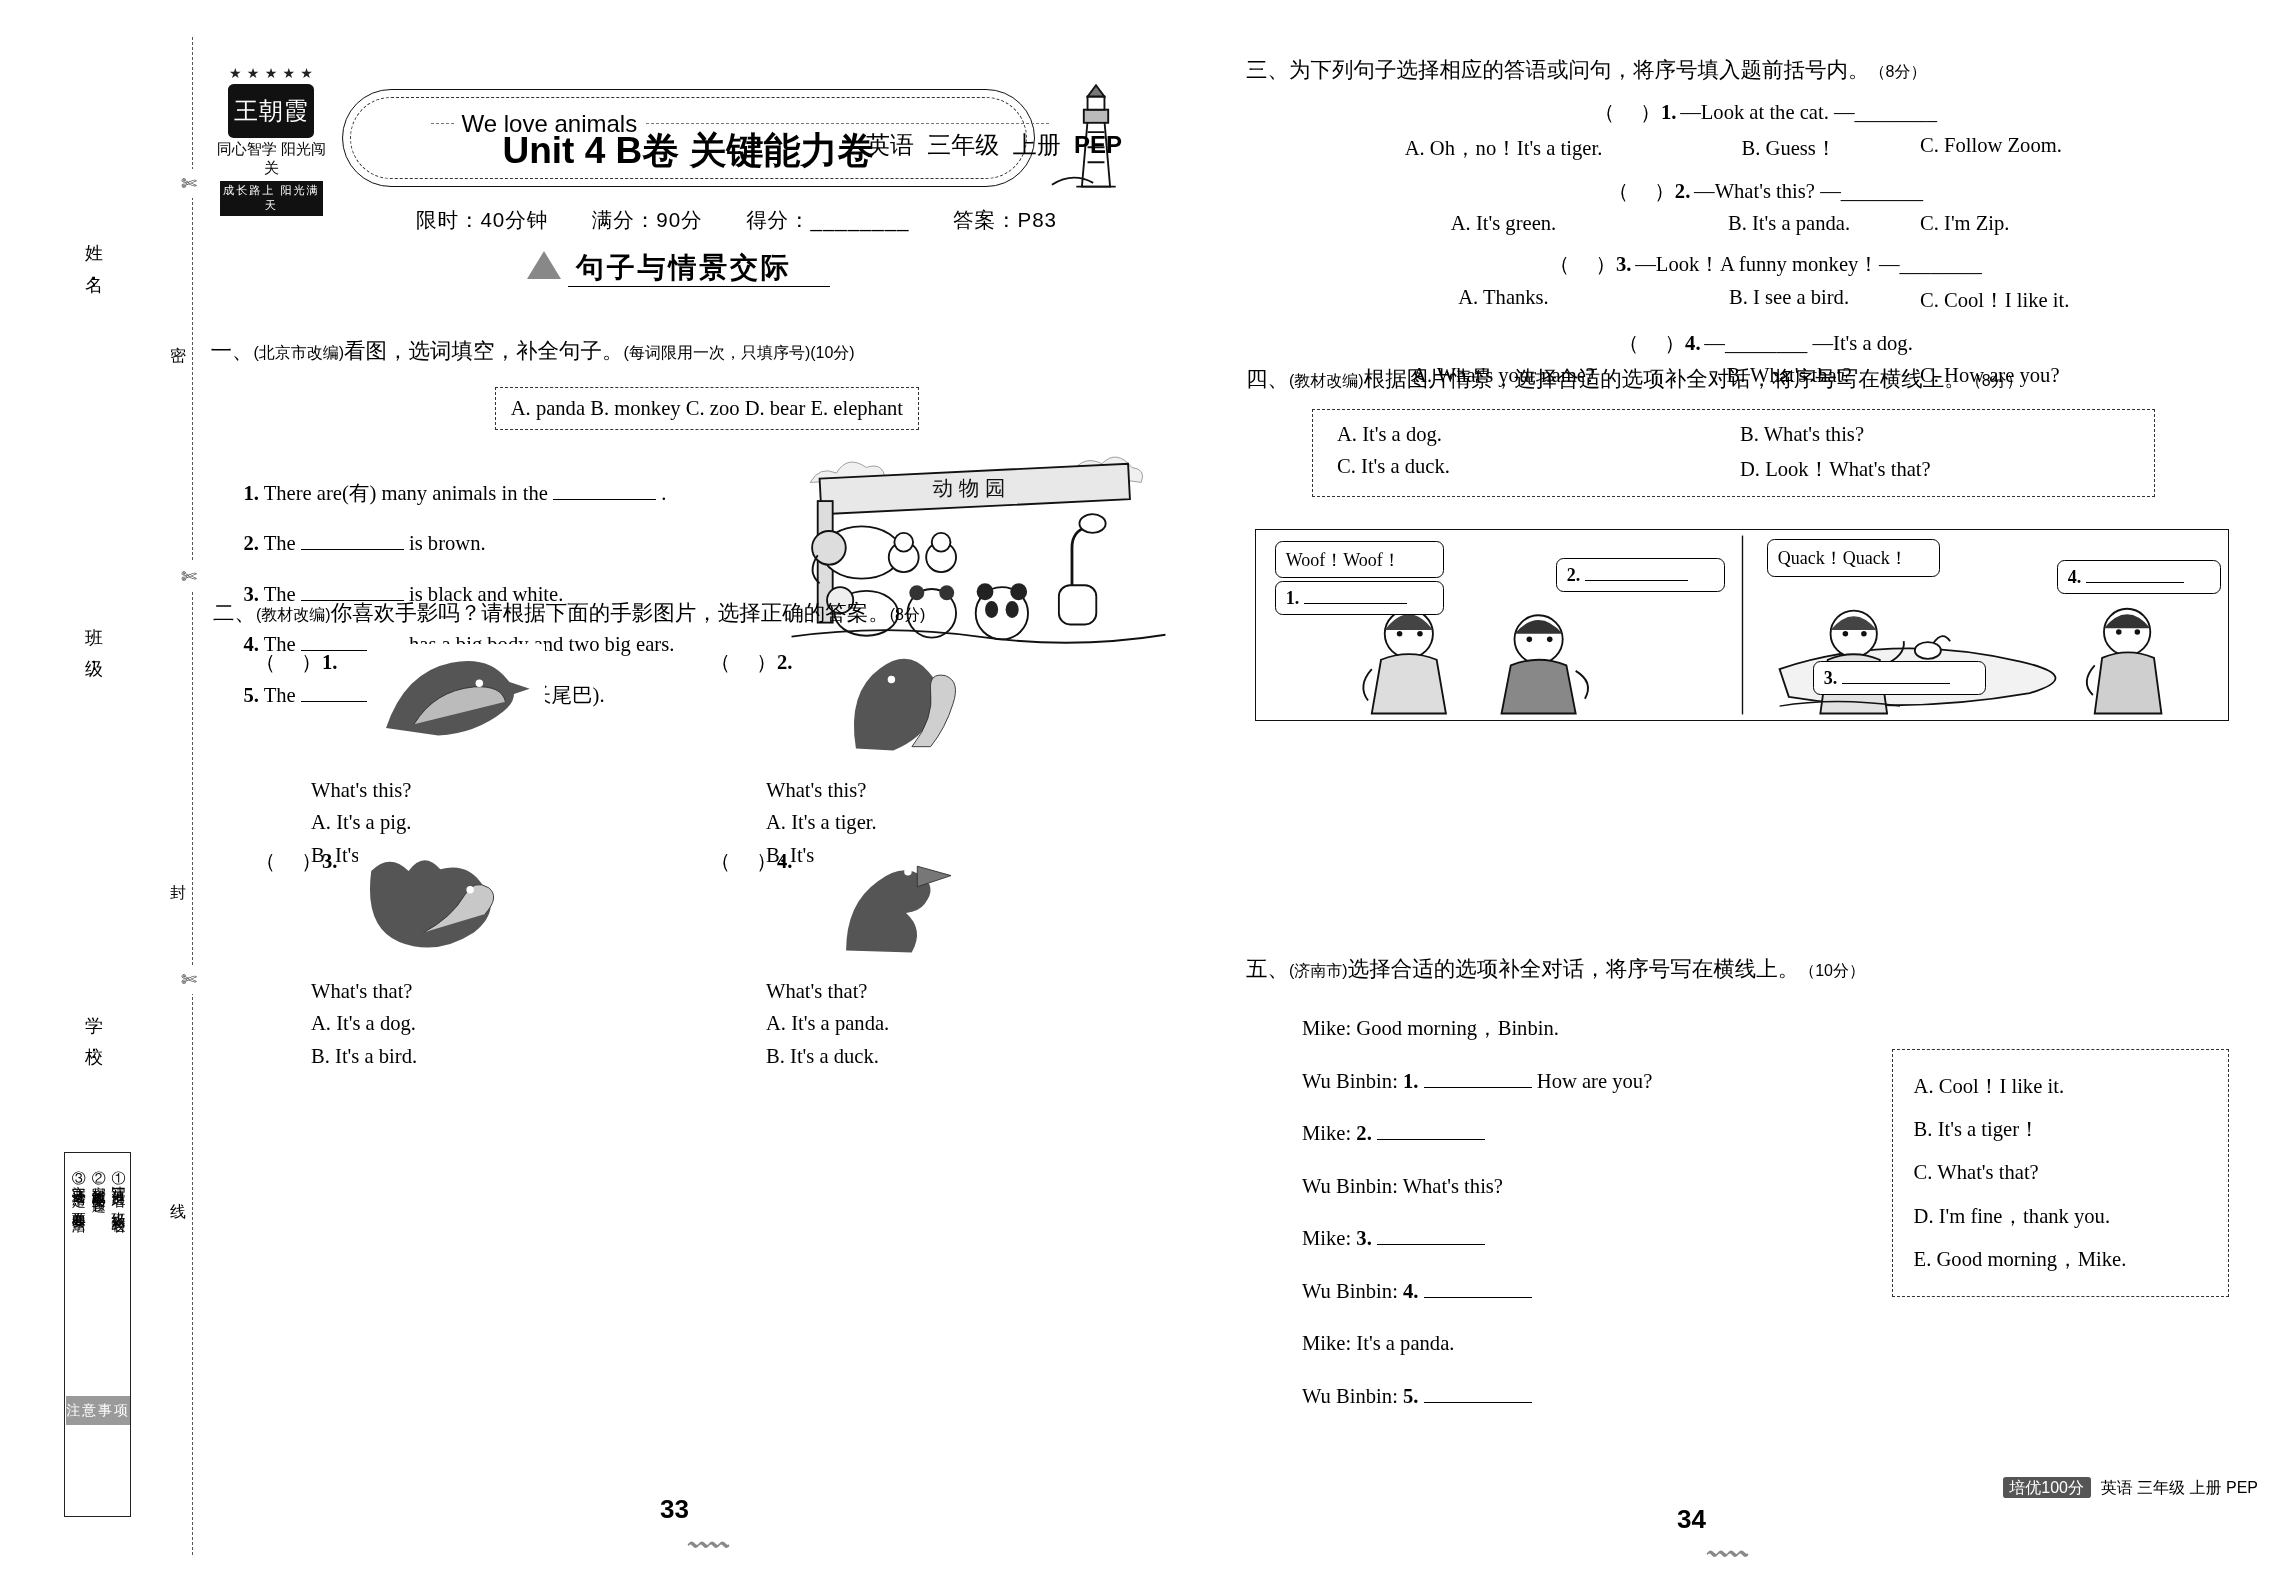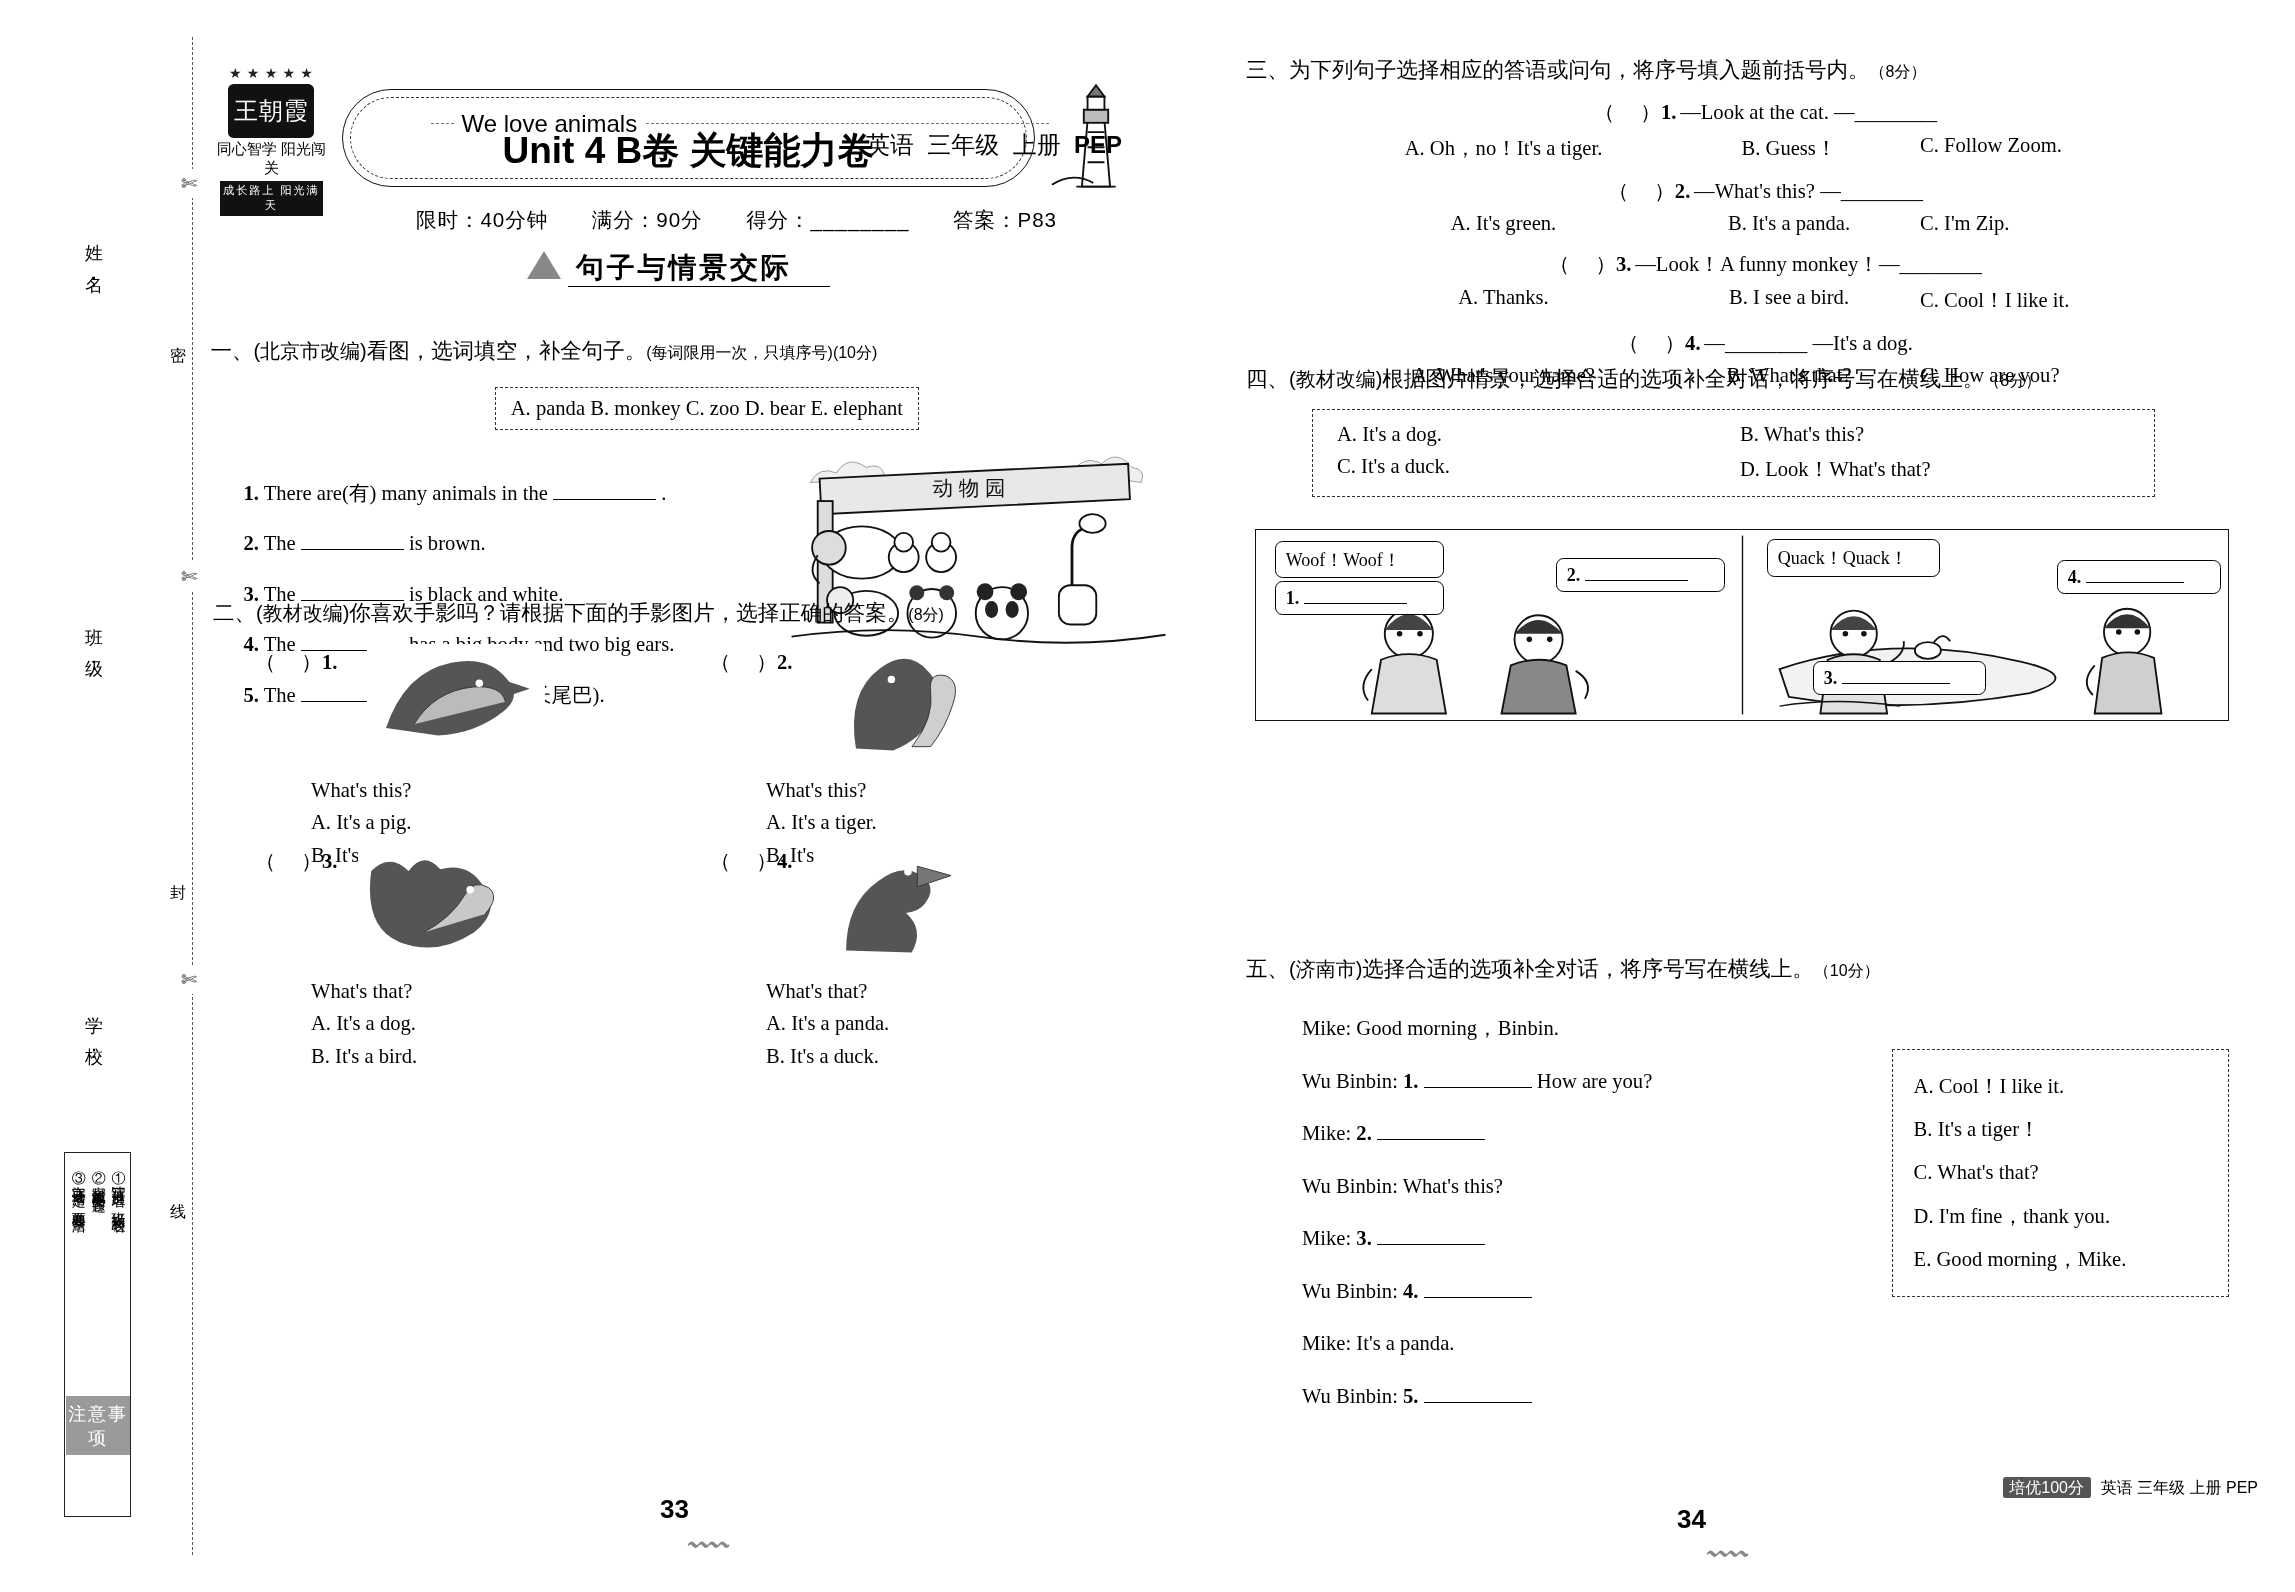--- a/index.html
+++ b/index.html
@@ -126,7 +126,7 @@
 
   
   .q-head { font-size:21.5px; font-family:"Liberation Sans", sans-serif; line-height:1.35; }
-  .q-head .small { font-size:20px; }
+  .q-head .small { font-size:16px; }
   .q-head .paren { font-size:16px; }
   .en { font-family:"Liberation Serif", serif; font-size:20.6px; }
 

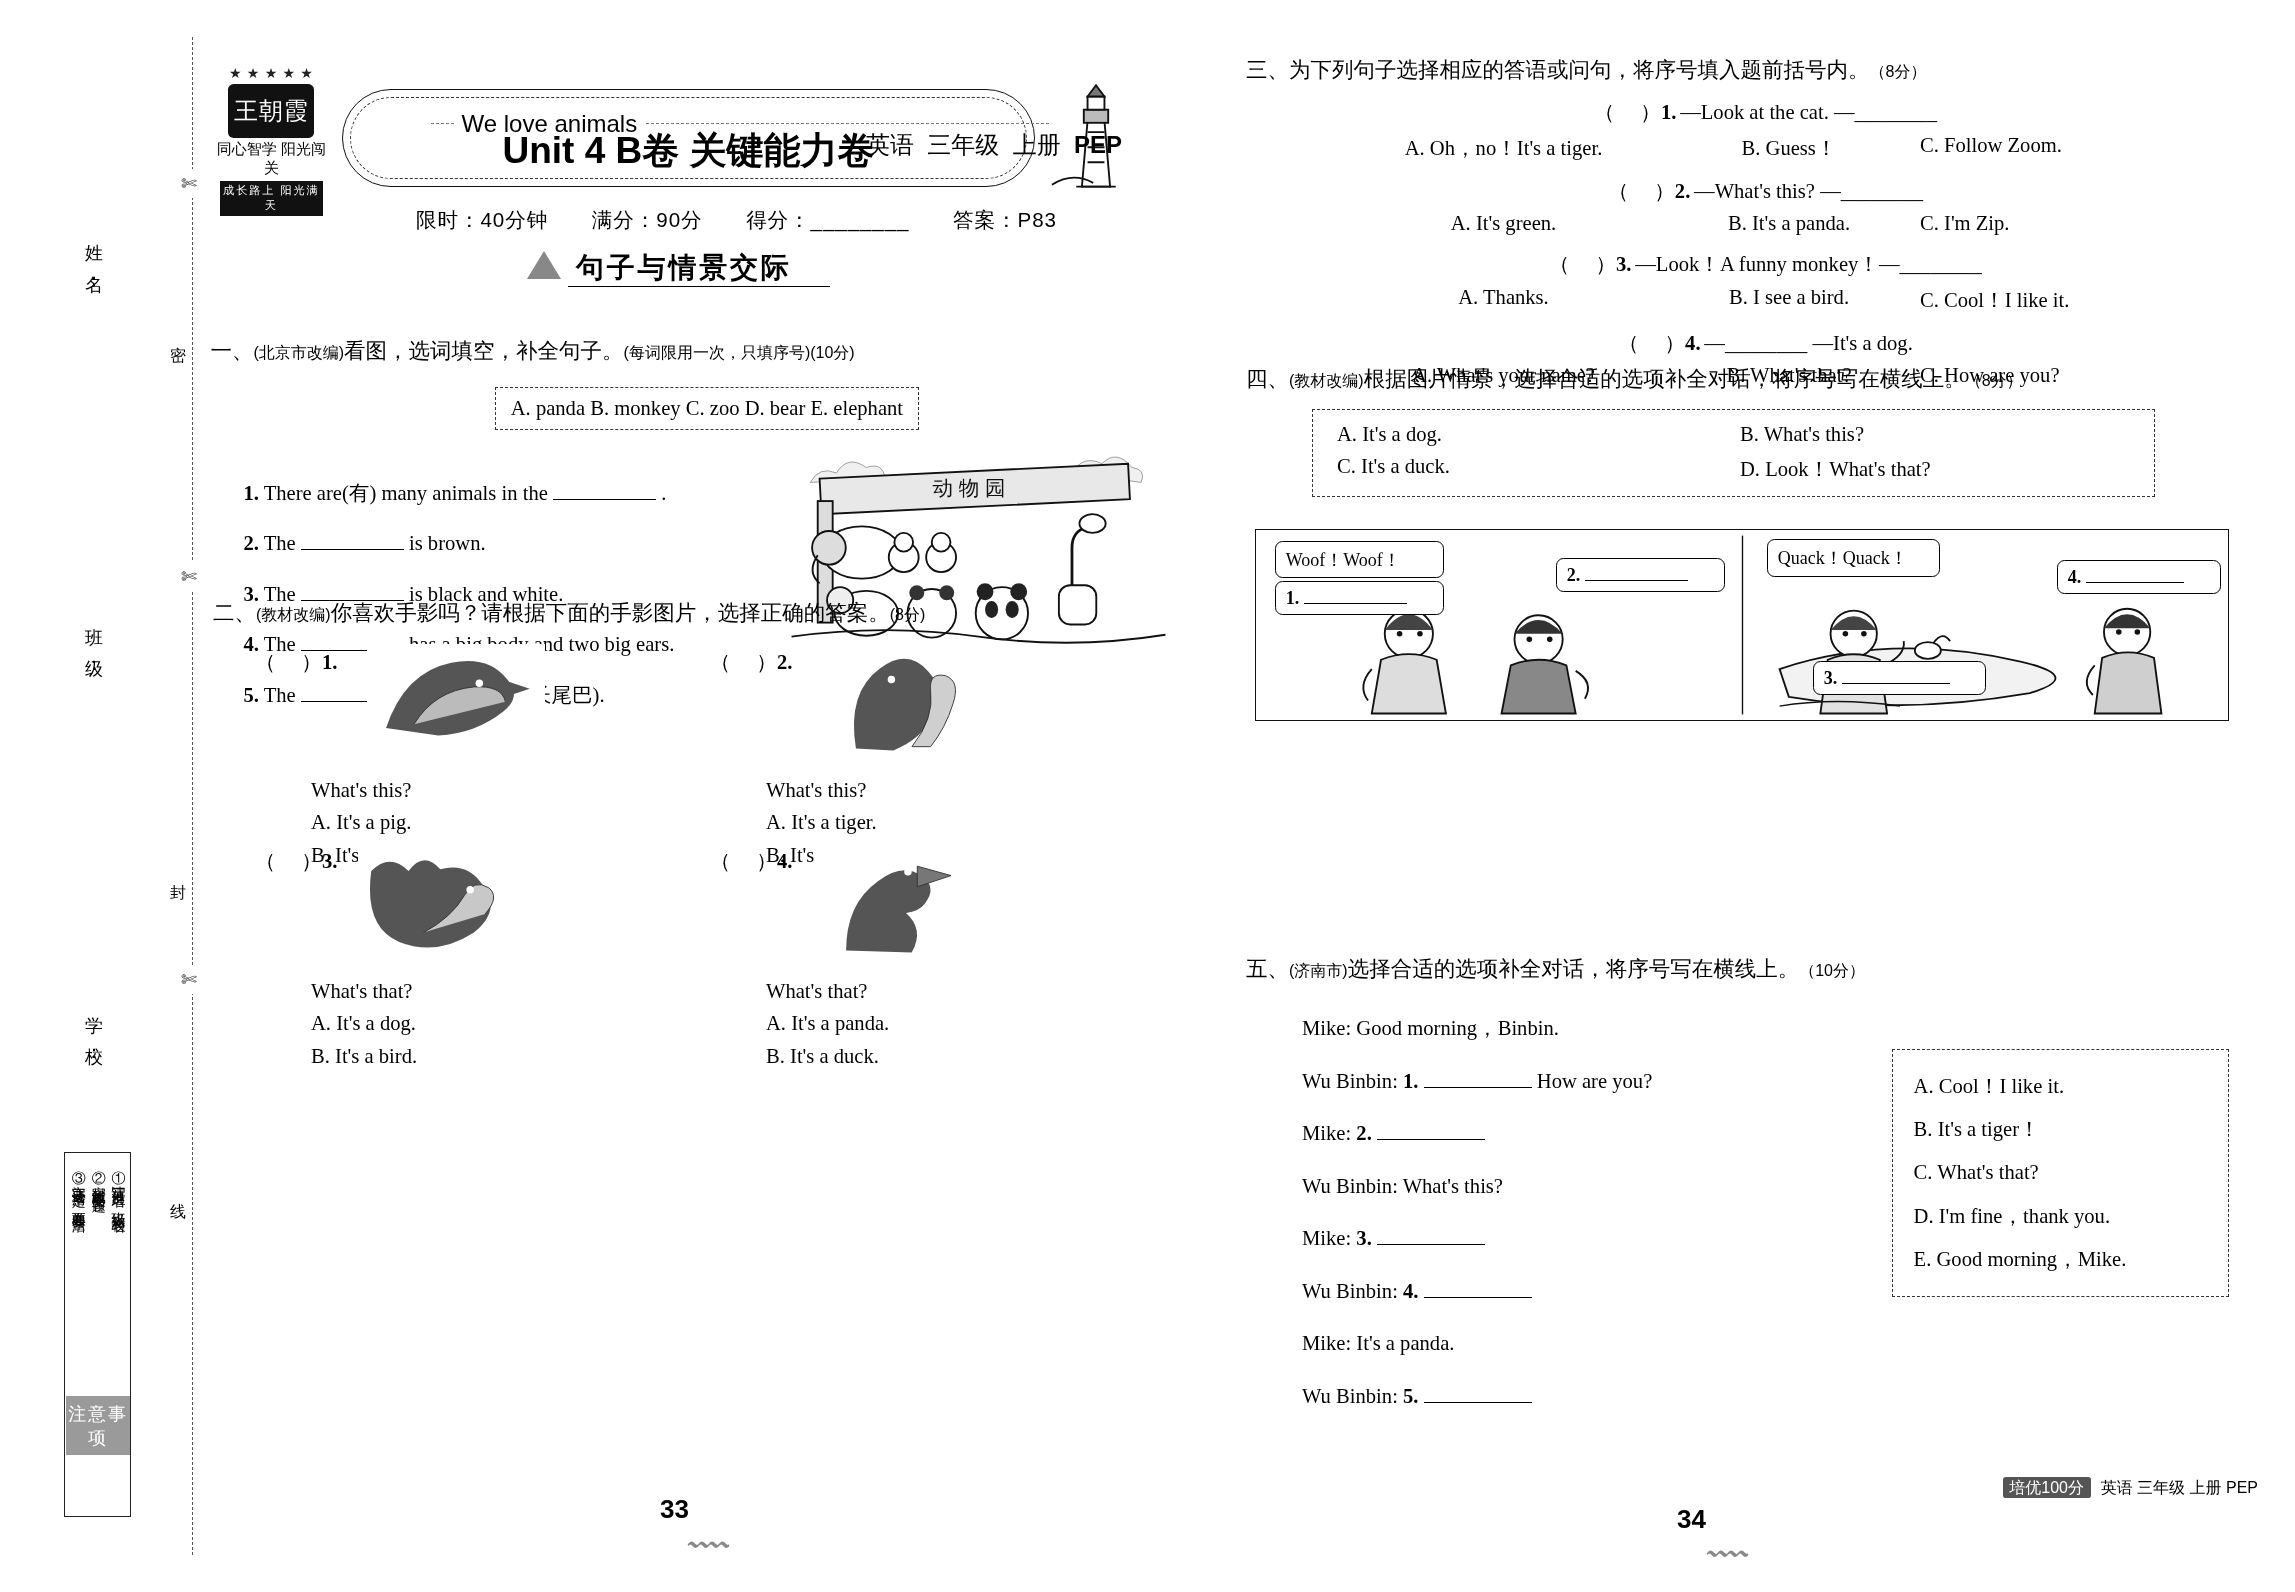--- a/index.html
+++ b/index.html
@@ -55,7 +55,7 @@
   .notes-title {
     position:absolute; left:66px; top:1396px; width:64px;
     background:#9a9a9a; color:#fff; text-align:center;
-    font-size:18px; padding:5.6px 0; letter-spacing:1.9px;
+    font-size:14px; padding:5.6px 0; letter-spacing:1.9px;
   }
 
   

